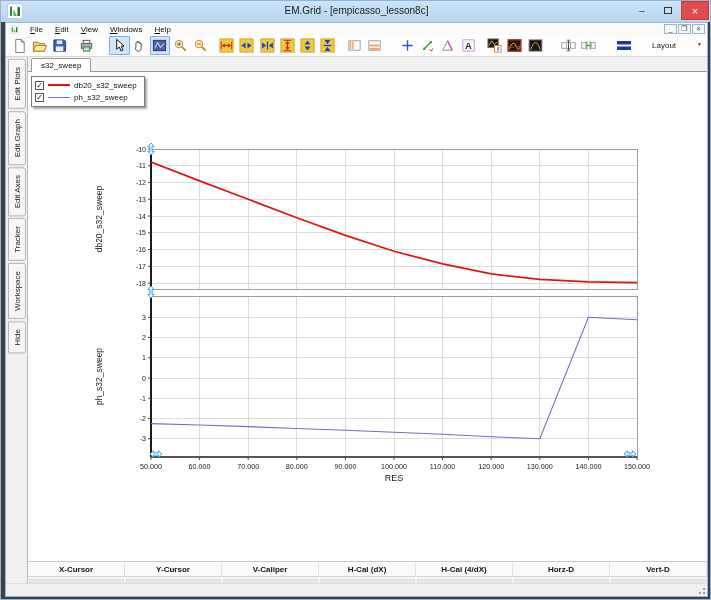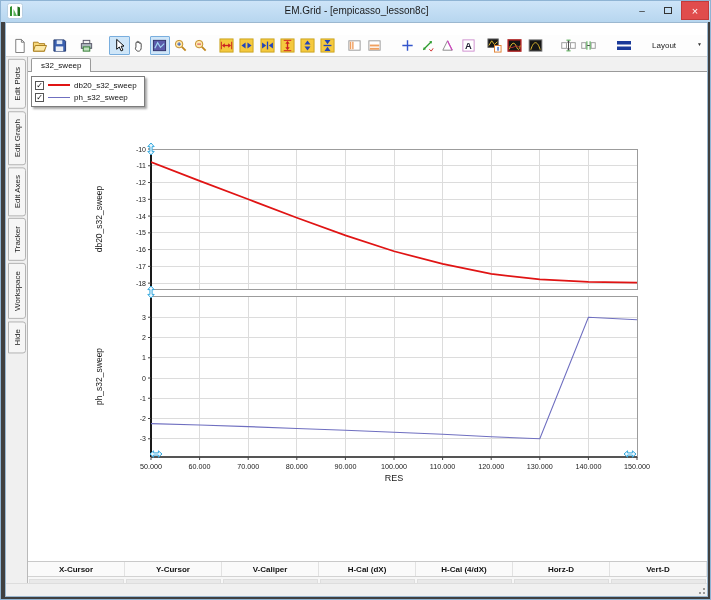--- a/index.html
+++ b/index.html
@@ -110,6 +110,26 @@
 
   <div class="app-frame">
 
+    <div class="menubar">
+      <svg class="menu-logo" viewBox="0 0 16 16">
+        <rect x="0.5" y="0.5" width="15" height="15" rx="2" fill="#fff" stroke="#cfcfcf"></rect>
+        <path d="M3 13 V4 l2-1 v10 z" fill="#2f8f2f"></path>
+        <path d="M6.5 13 L6.5 6 L10 13 z" fill="#57b357"></path>
+        <path d="M10.5 13 V3.5 l2.5 1 V13 z" fill="#1f6f1f"></path>
+      </svg>
+      <div id="menu-items" style="display: flex;">
+          <span class="menu-item">File</span>
+          <span class="menu-item">Edit</span>
+          <span class="menu-item">View</span>
+          <span class="menu-item">Windows</span>
+          <span class="menu-item">Help</span>
+        </div>
+      <div class="mdi-btns">
+        <div class="mdi-btn">_</div>
+        <div class="mdi-btn">❐</div>
+        <div class="mdi-btn">×</div>
+      </div>
+    </div>
 
     <div class="toolbar">
       <span class="tbtn">

